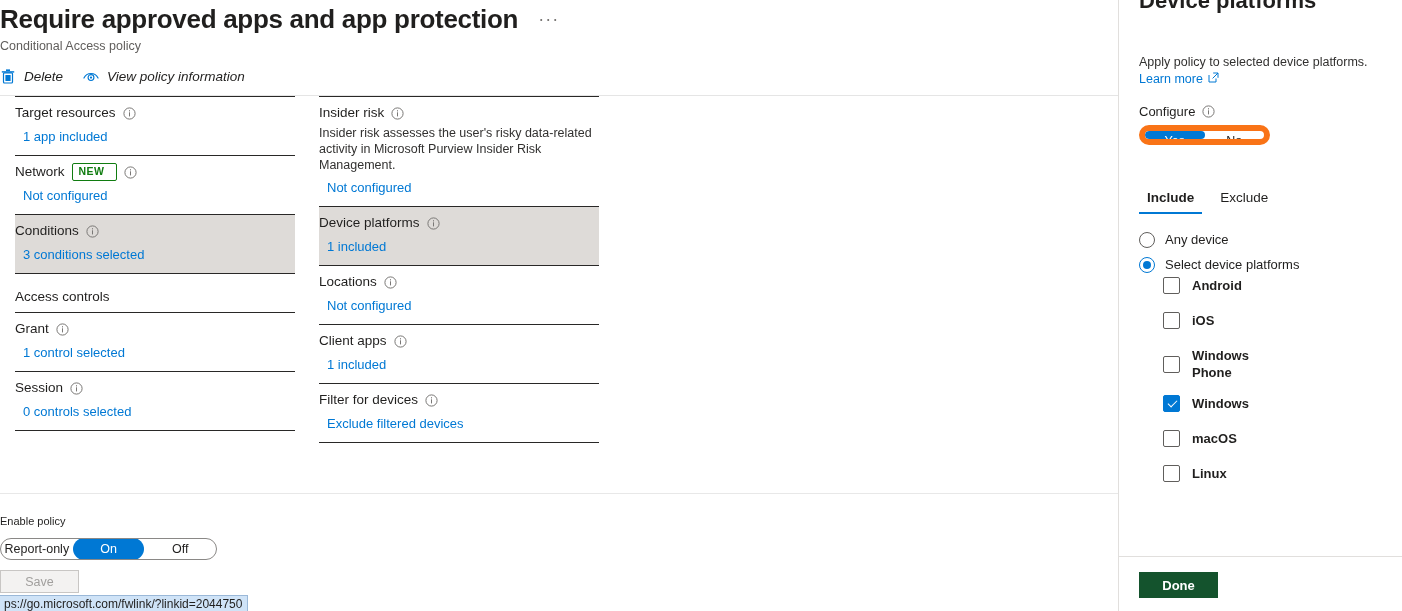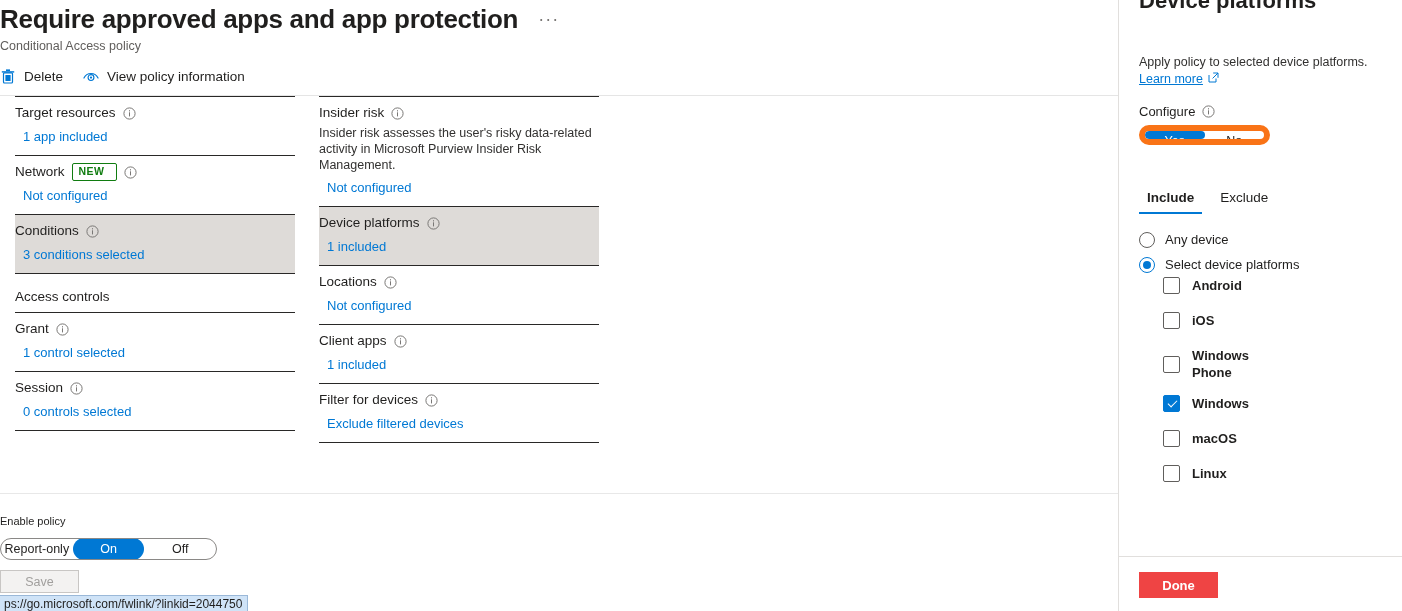--- a/index.html
+++ b/index.html
@@ -28,7 +28,7 @@
     position:absolute; left:0; top:38px;
     font-size: 12.5px; color:#605e5c; line-height:16px; white-space:nowrap;
   }
-  .toolbar { position:absolute; left:0; top:68px; display:flex; align-items:center; gap:20px; }
+  .toolbar { position:absolute; left:0; top:68px; display:flex; align-items:center; gap:20px;font-style:italic; }
   .tb-item { display:flex; align-items:center; gap:8px; cursor:pointer; font-size:13.5px; color:#201f1e; }
   .tb-item .ic { width:16px; height:16px; display:inline-flex; align-items:center; justify-content:center; }
   .hdr-rule { position:absolute; left:0; top:95px; width:1402px; height:1px; background:#e5e5e5; }

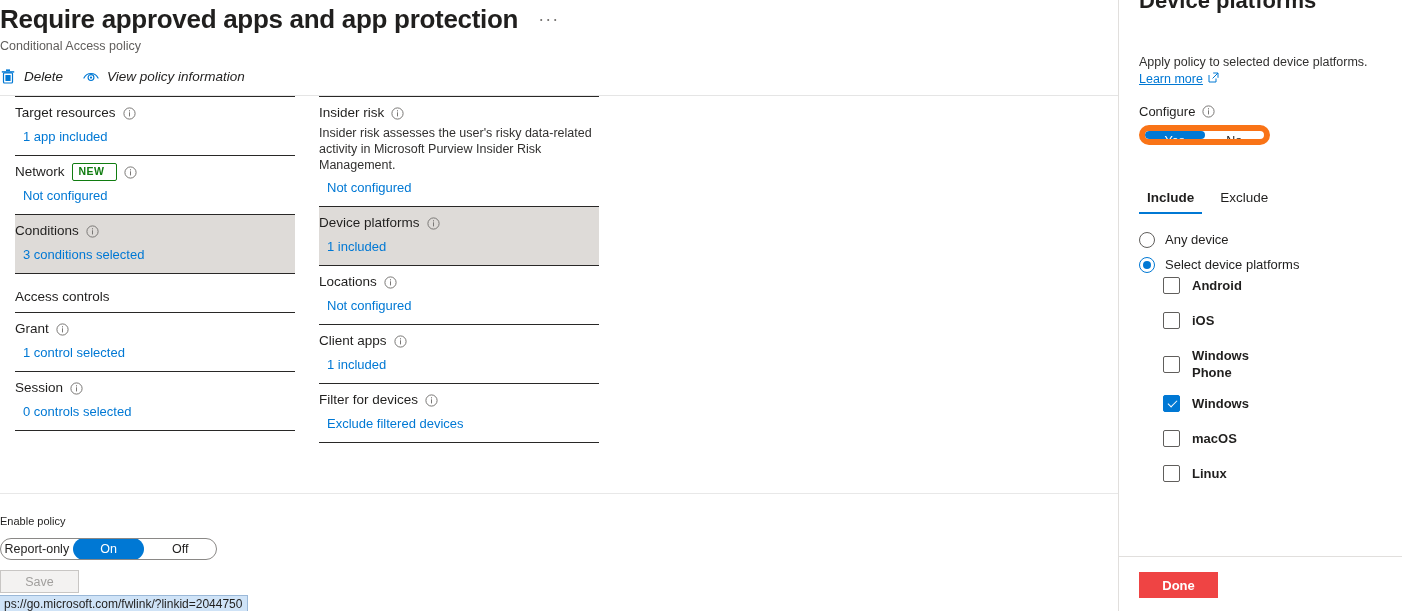--- a/index.html
+++ b/index.html
@@ -113,7 +113,7 @@
   .panel-learn {
     position:absolute; left:20px; top:71px;
     font-size:12.5px; color:#0078d4; cursor:pointer;
-    display:flex; align-items:center; gap:5px; line-height:17px;text-decoration:underline;
+    display:flex; align-items:center; gap:5px; line-height:17px;
   }
   .panel-configure-lbl {
     position:absolute; left:20px; top:103px;

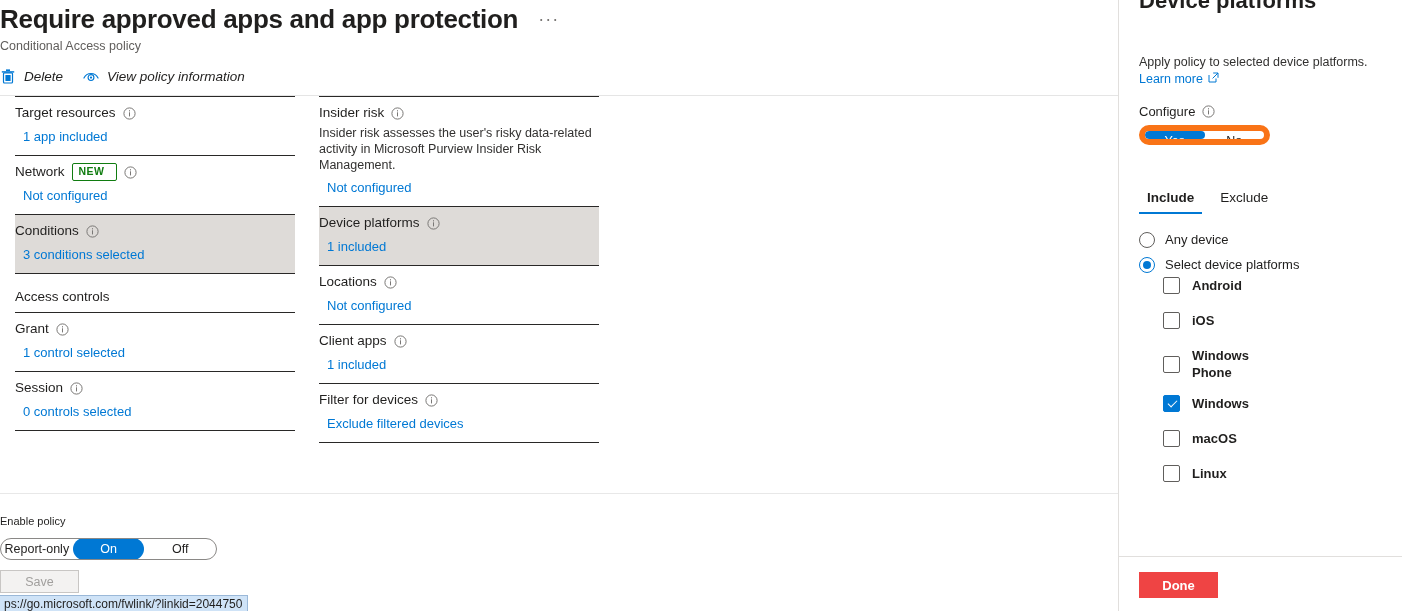--- a/index.html
+++ b/index.html
@@ -171,7 +171,7 @@
   }
   .done-btn {
     position:absolute; left:20px; top:15px; width:79px; height:26px;
-    background:#ef4444; color:#fff; border:none; font-size:13px; font-weight:600;
+    background:#14532d; color:#fff; border:none; font-size:13px; font-weight:600;
     font-family:inherit; cursor:pointer;
   }
 </style>

